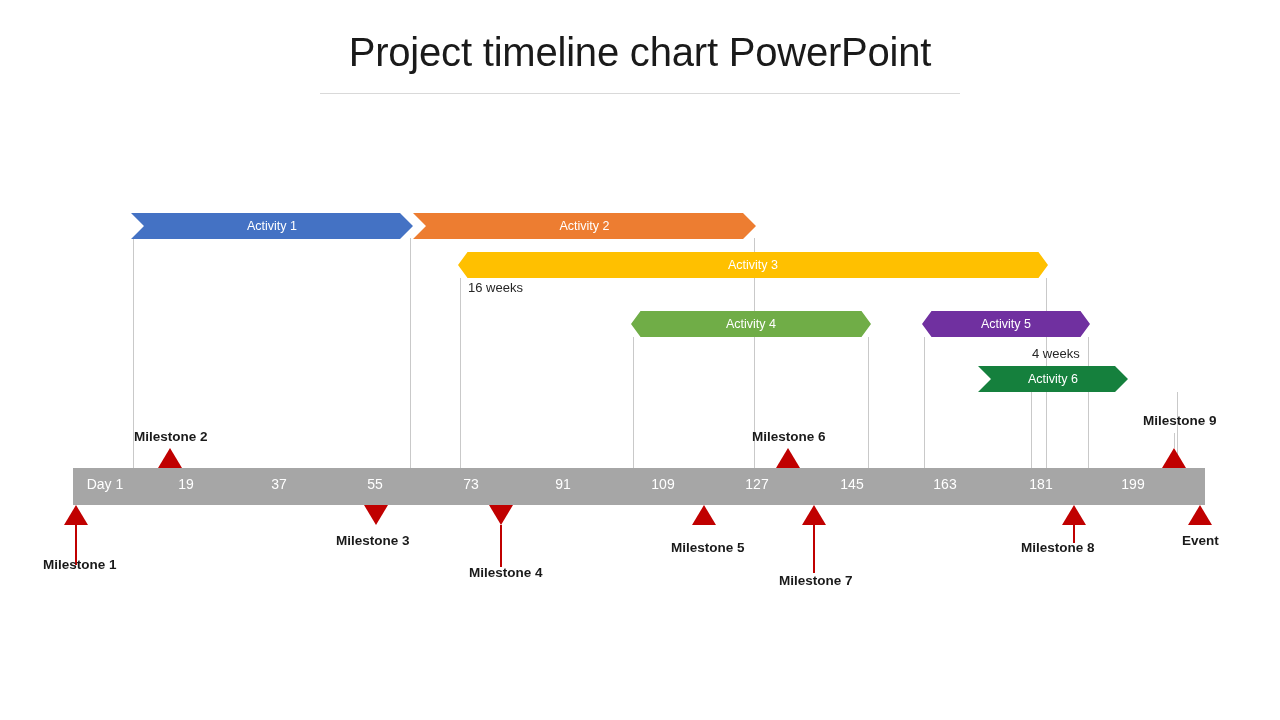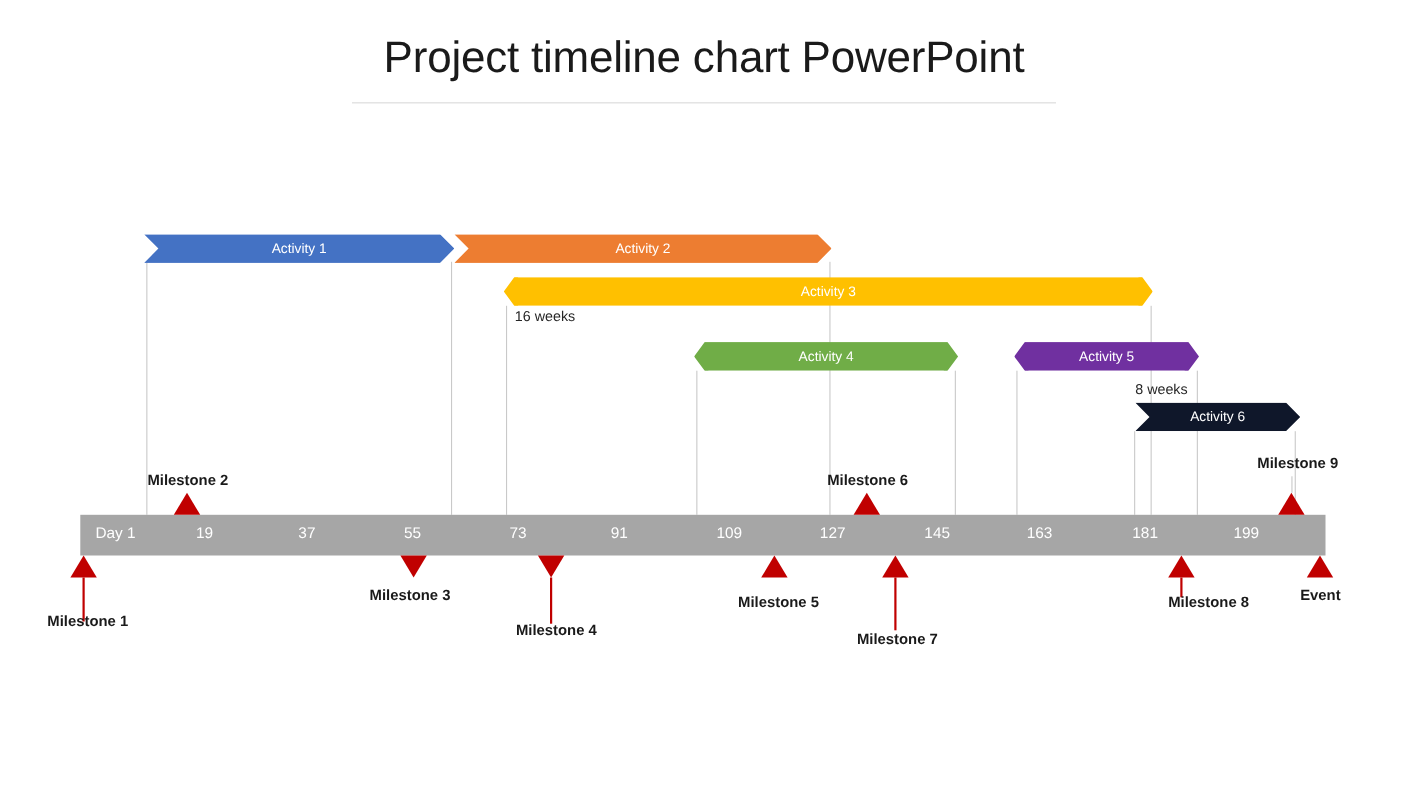--- a/index.html
+++ b/index.html
@@ -190,7 +190,7 @@
 
     <div id="durations-layer">
         <div class="duration-label" style="left: 468px; top: 280px;">16 weeks</div>
-        <div class="duration-label" style="left: 1032px; top: 346px;">8 weeks</div>
+        <div class="duration-label" style="left: 1032px; top: 346px;">4 weeks</div>
       </div>
 
     <div id="axis-bar"></div>

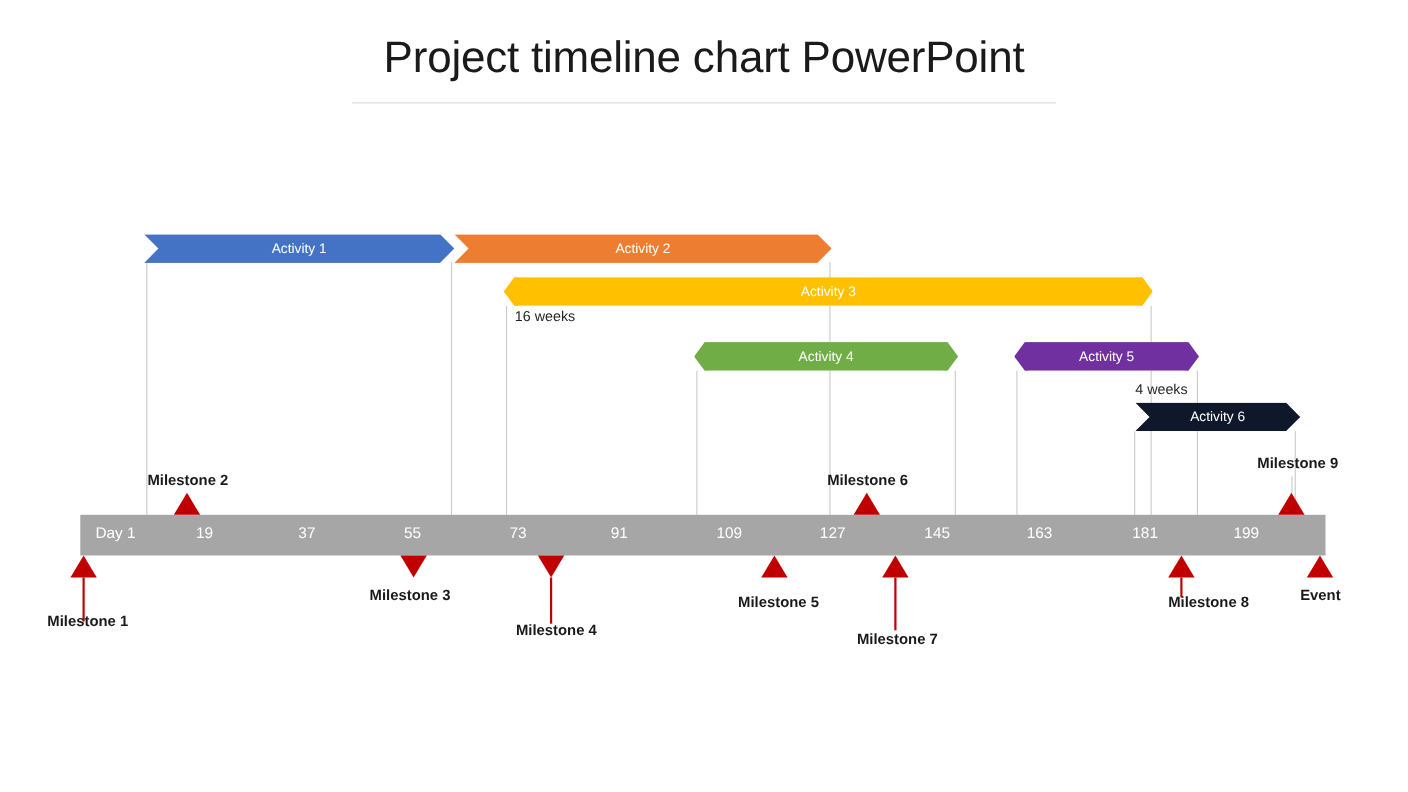--- a/index.html
+++ b/index.html
@@ -183,7 +183,7 @@
         <div class="activity shape-darrow" style="left: 922px; top: 311px; width: 168px; background: rgb(112, 48, 160);">
           <span class="activity-label">Activity 5</span>
         </div>
-        <div class="activity shape-chevron" style="left: 1032px; top: 366px; width: 150px; background: #0f172a;">
+        <div class="activity shape-chevron" style="left: 978px; top: 366px; width: 150px; background: #15803d;">
           <span class="activity-label">Activity 6</span>
         </div>
       </div>

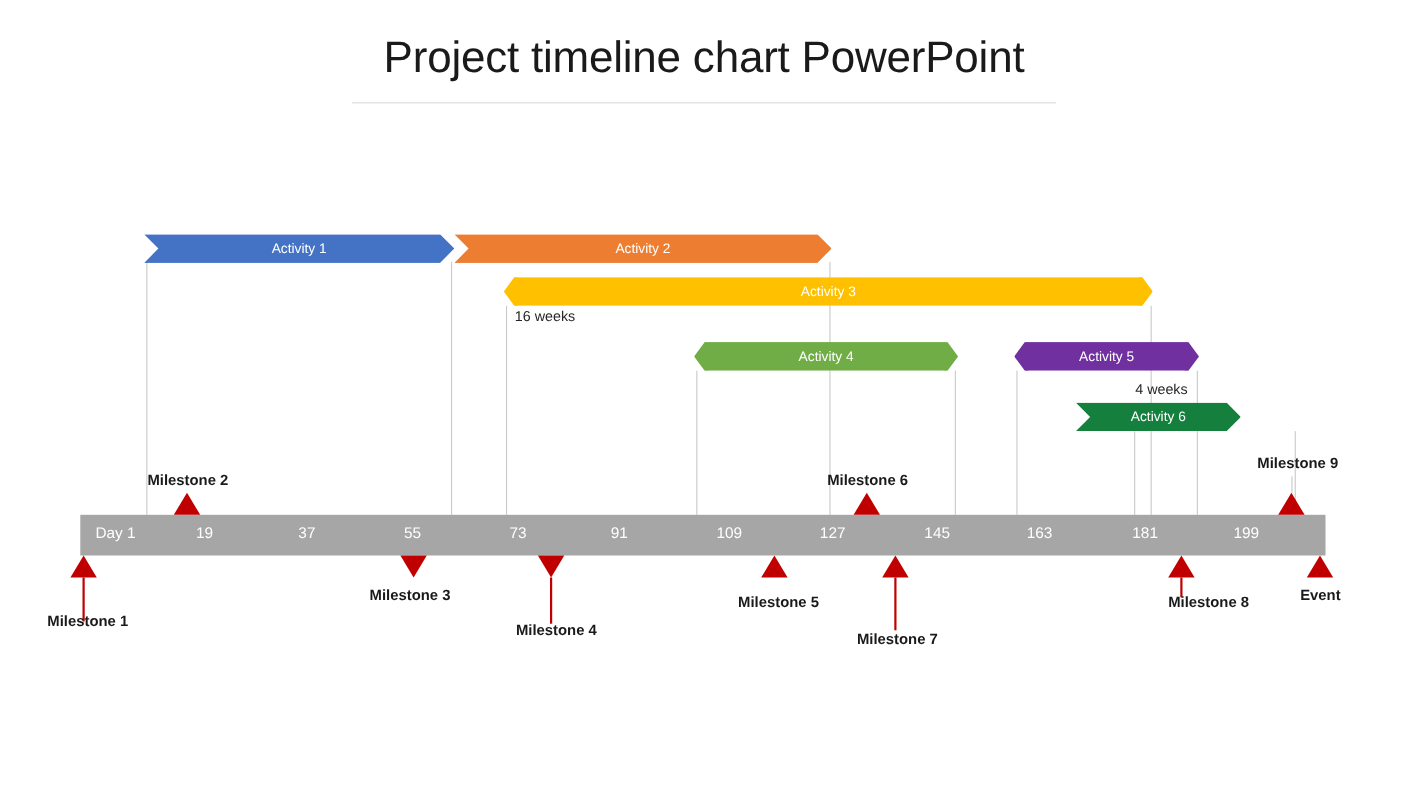--- a/index.html
+++ b/index.html
@@ -246,7 +246,7 @@
         <div>
           <div class="ms-marker ms-up" style="left: 1062px; top: 505px;"></div>
           <div class="ms-stem" style="left: 1073.25px; top: 525px; height: 18px;"></div>
-          <div class="ms-label" style="left: 1062px; top: 540px;">Milestone  8</div>
+          <div class="ms-label" style="left: 1021px; top: 540px;">Milestone  8</div>
         </div>
         <div>
           <div class="ms-marker ms-up" style="left: 1162px; top: 448px;"></div>

